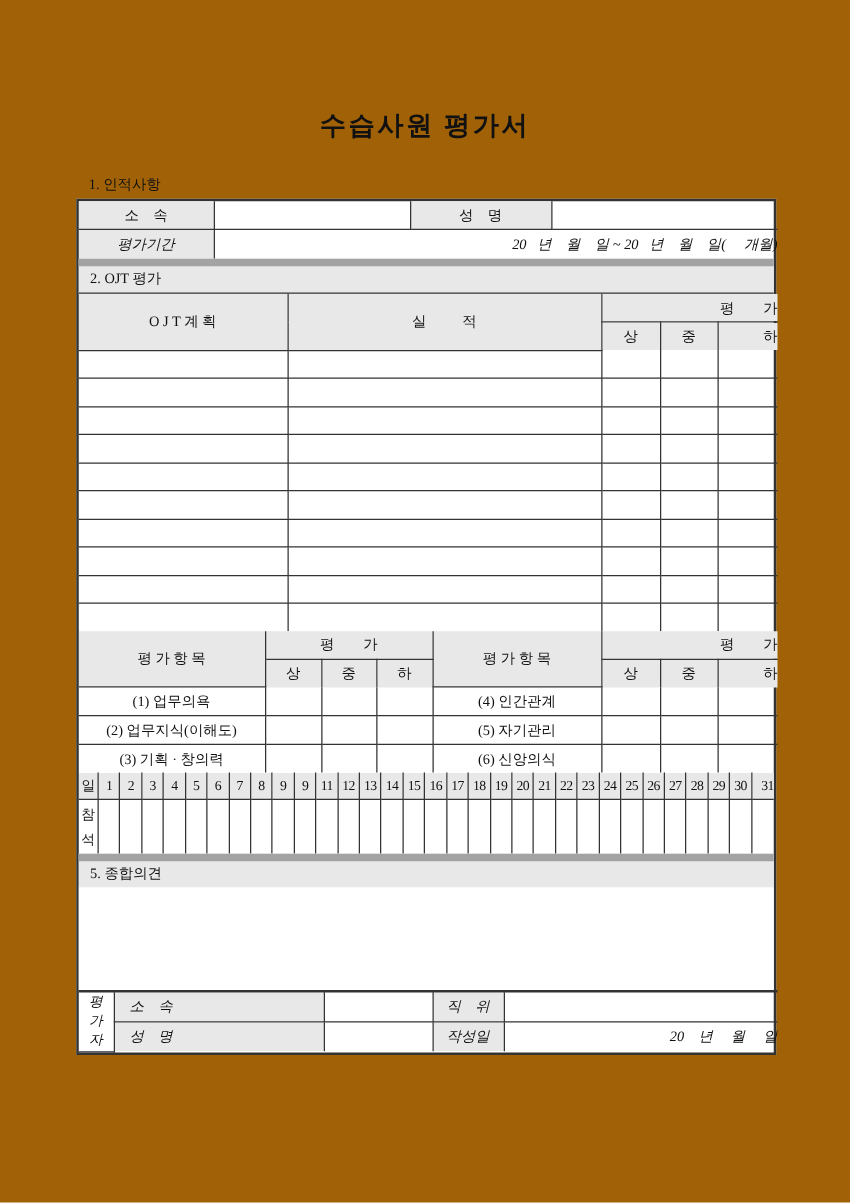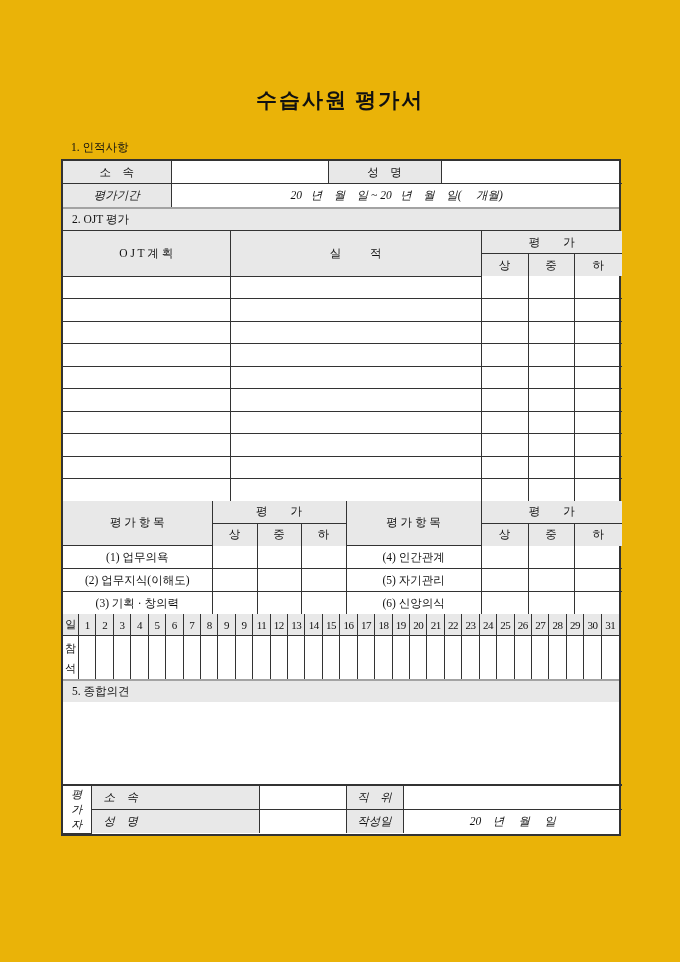--- a/index.html
+++ b/index.html
@@ -8,7 +8,7 @@
     font-family:"Liberation Serif","DejaVu Sans",serif;
     color:#111;
   }
-  .page{position:absolute;left:0;top:0;width:680px;height:962px;background:#eab308;}
+  .page{position:absolute;left:0;top:0;width:680px;height:962px;background:#a16207;}
   .title{
     position:absolute;left:0;top:86px;width:680px;text-align:center;
     font-size:21px;font-weight:bold;letter-spacing:2px;white-space:pre;

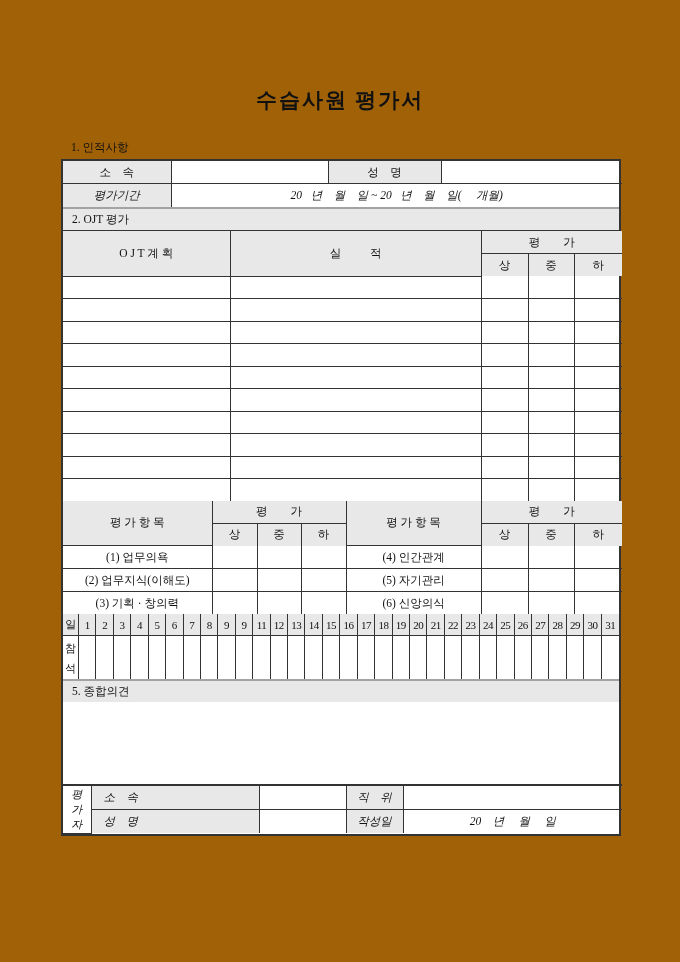--- a/index.html
+++ b/index.html
@@ -25,7 +25,7 @@
      padding:0;overflow:hidden;white-space:pre;}
   tr:first-child>td{border-top:0;}
   tr>td:first-child{border-left:0;}
-  tr>td:last-child{border-right:0;}
+  tr>td:last-child{border-right:0;text-align:right;}
   tr:last-child>td{border-bottom:0;}
   .gray{background:#e8e8e8;margin-left:25px;}
   .strip{

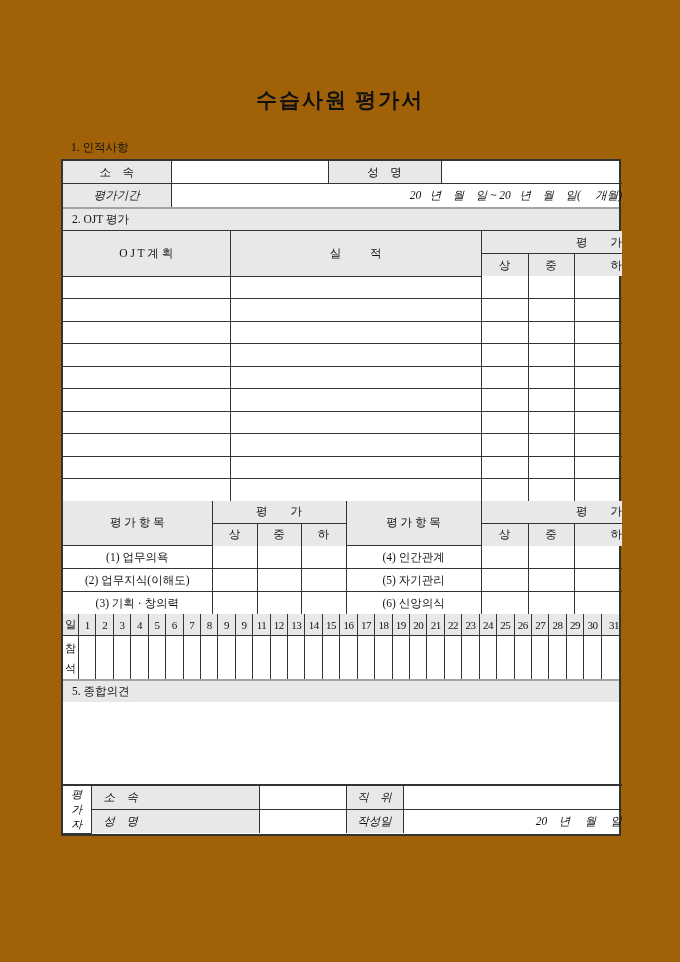--- a/index.html
+++ b/index.html
@@ -29,7 +29,7 @@
   tr:last-child>td{border-bottom:0;}
   .gray{background:#e8e8e8;margin-left:25px;}
   .strip{
-    height:21px;background:#e8e8e8;border-top:2px solid #a3a3a3;border-bottom:1px solid #333;
+    height:21px;background:#e8e8e8;border-top:6px solid #a3a3a3;border-bottom:1px solid #333;
     font-size:11.5px;line-height:21px;padding-left:9px;white-space:pre;
   }
   .strip.no-bottom{border-bottom:0;}

